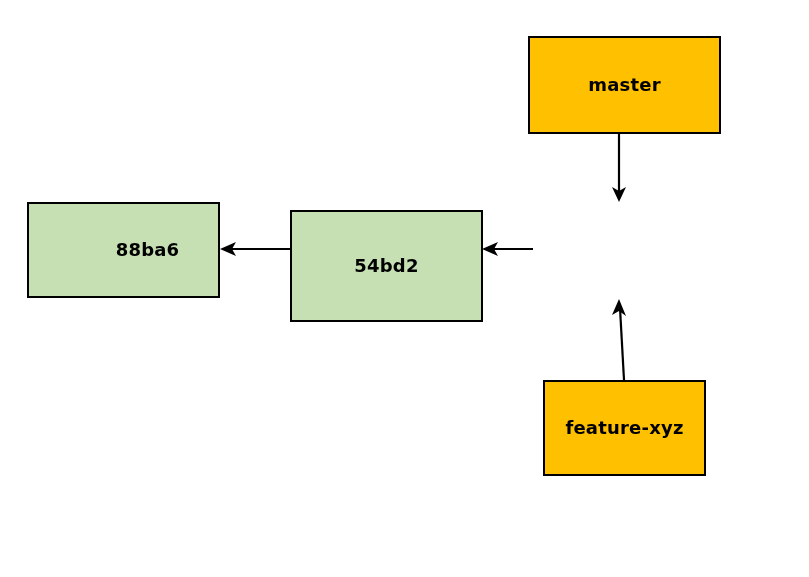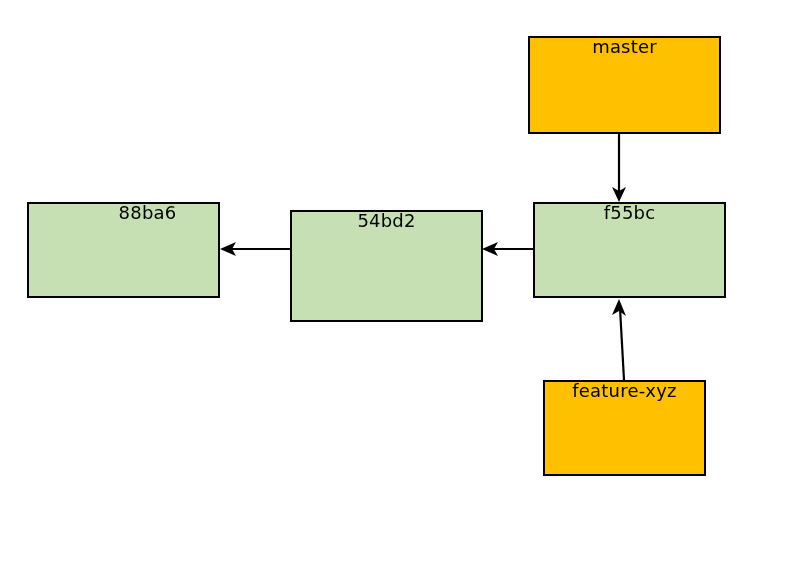--- a/index.html
+++ b/index.html
@@ -26,9 +26,10 @@
     box-sizing: border-box;
     border: 2px solid #000000;
     display: flex;
+    align-items: center;
     justify-content: center;
     color: #000000;
-    font-weight: normal;
+    font-weight: bold;
     font-size: 18px;
     letter-spacing: 0.2px;
     font-family: "DejaVu Sans", "Liberation Sans", sans-serif;

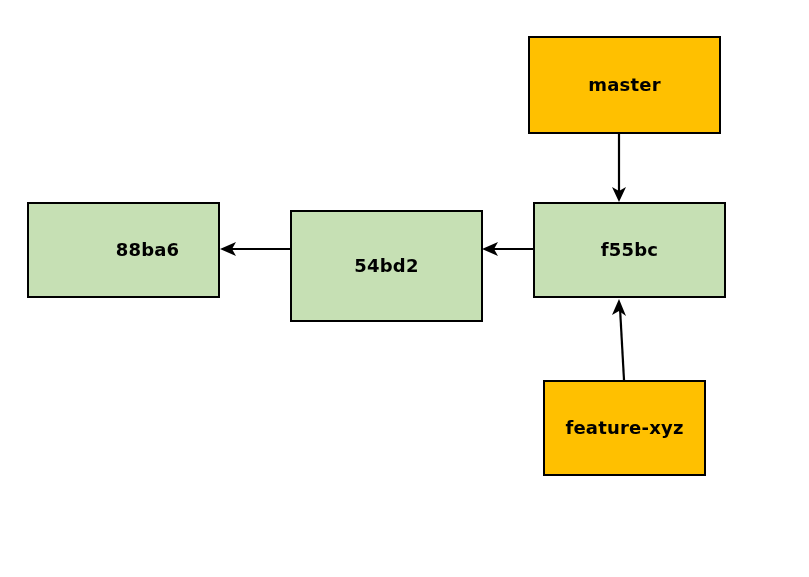--- a/index.html
+++ b/index.html
@@ -103,9 +103,6 @@
     <span class="node-label">54bd2</span>
   </div>
 
-  <div class="node node-commit" style="left:533px; top:202px; width:193px; height:96px;">
-    <span class="node-label">f55bc</span>
-  </div>
 
   <div class="node node-branch" style="left:543px; top:380px; width:163px; height:96px;">
     <span class="node-label">feature-xyz</span>

